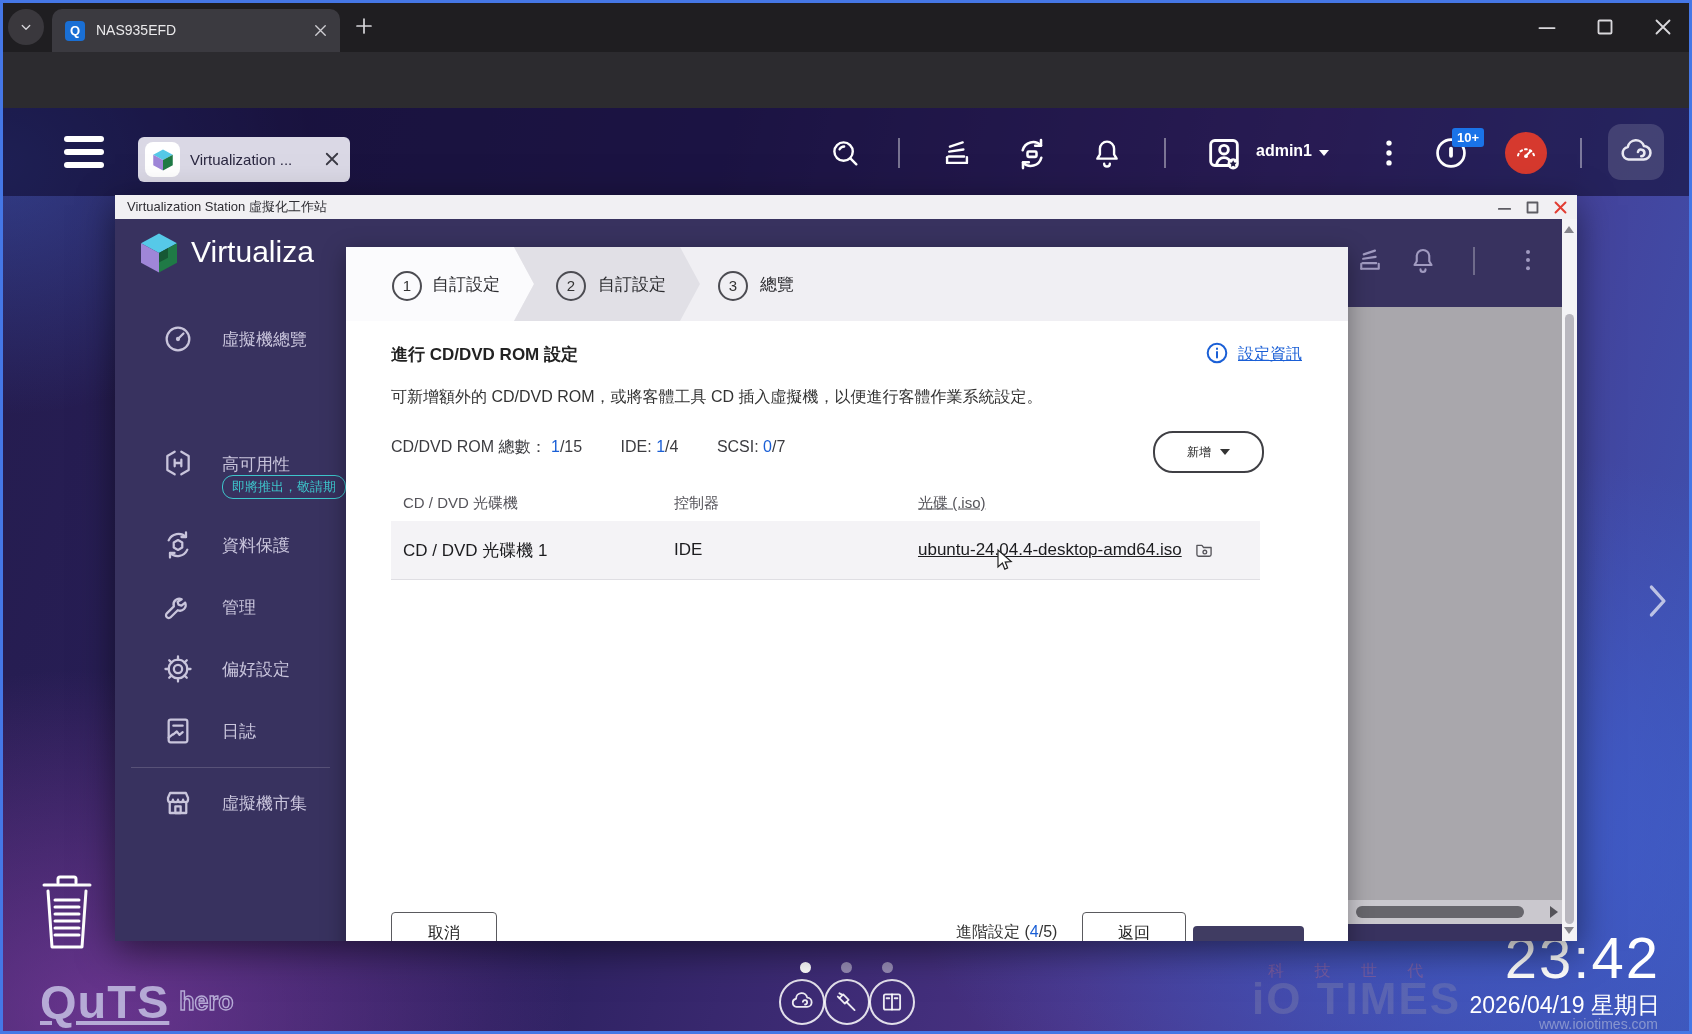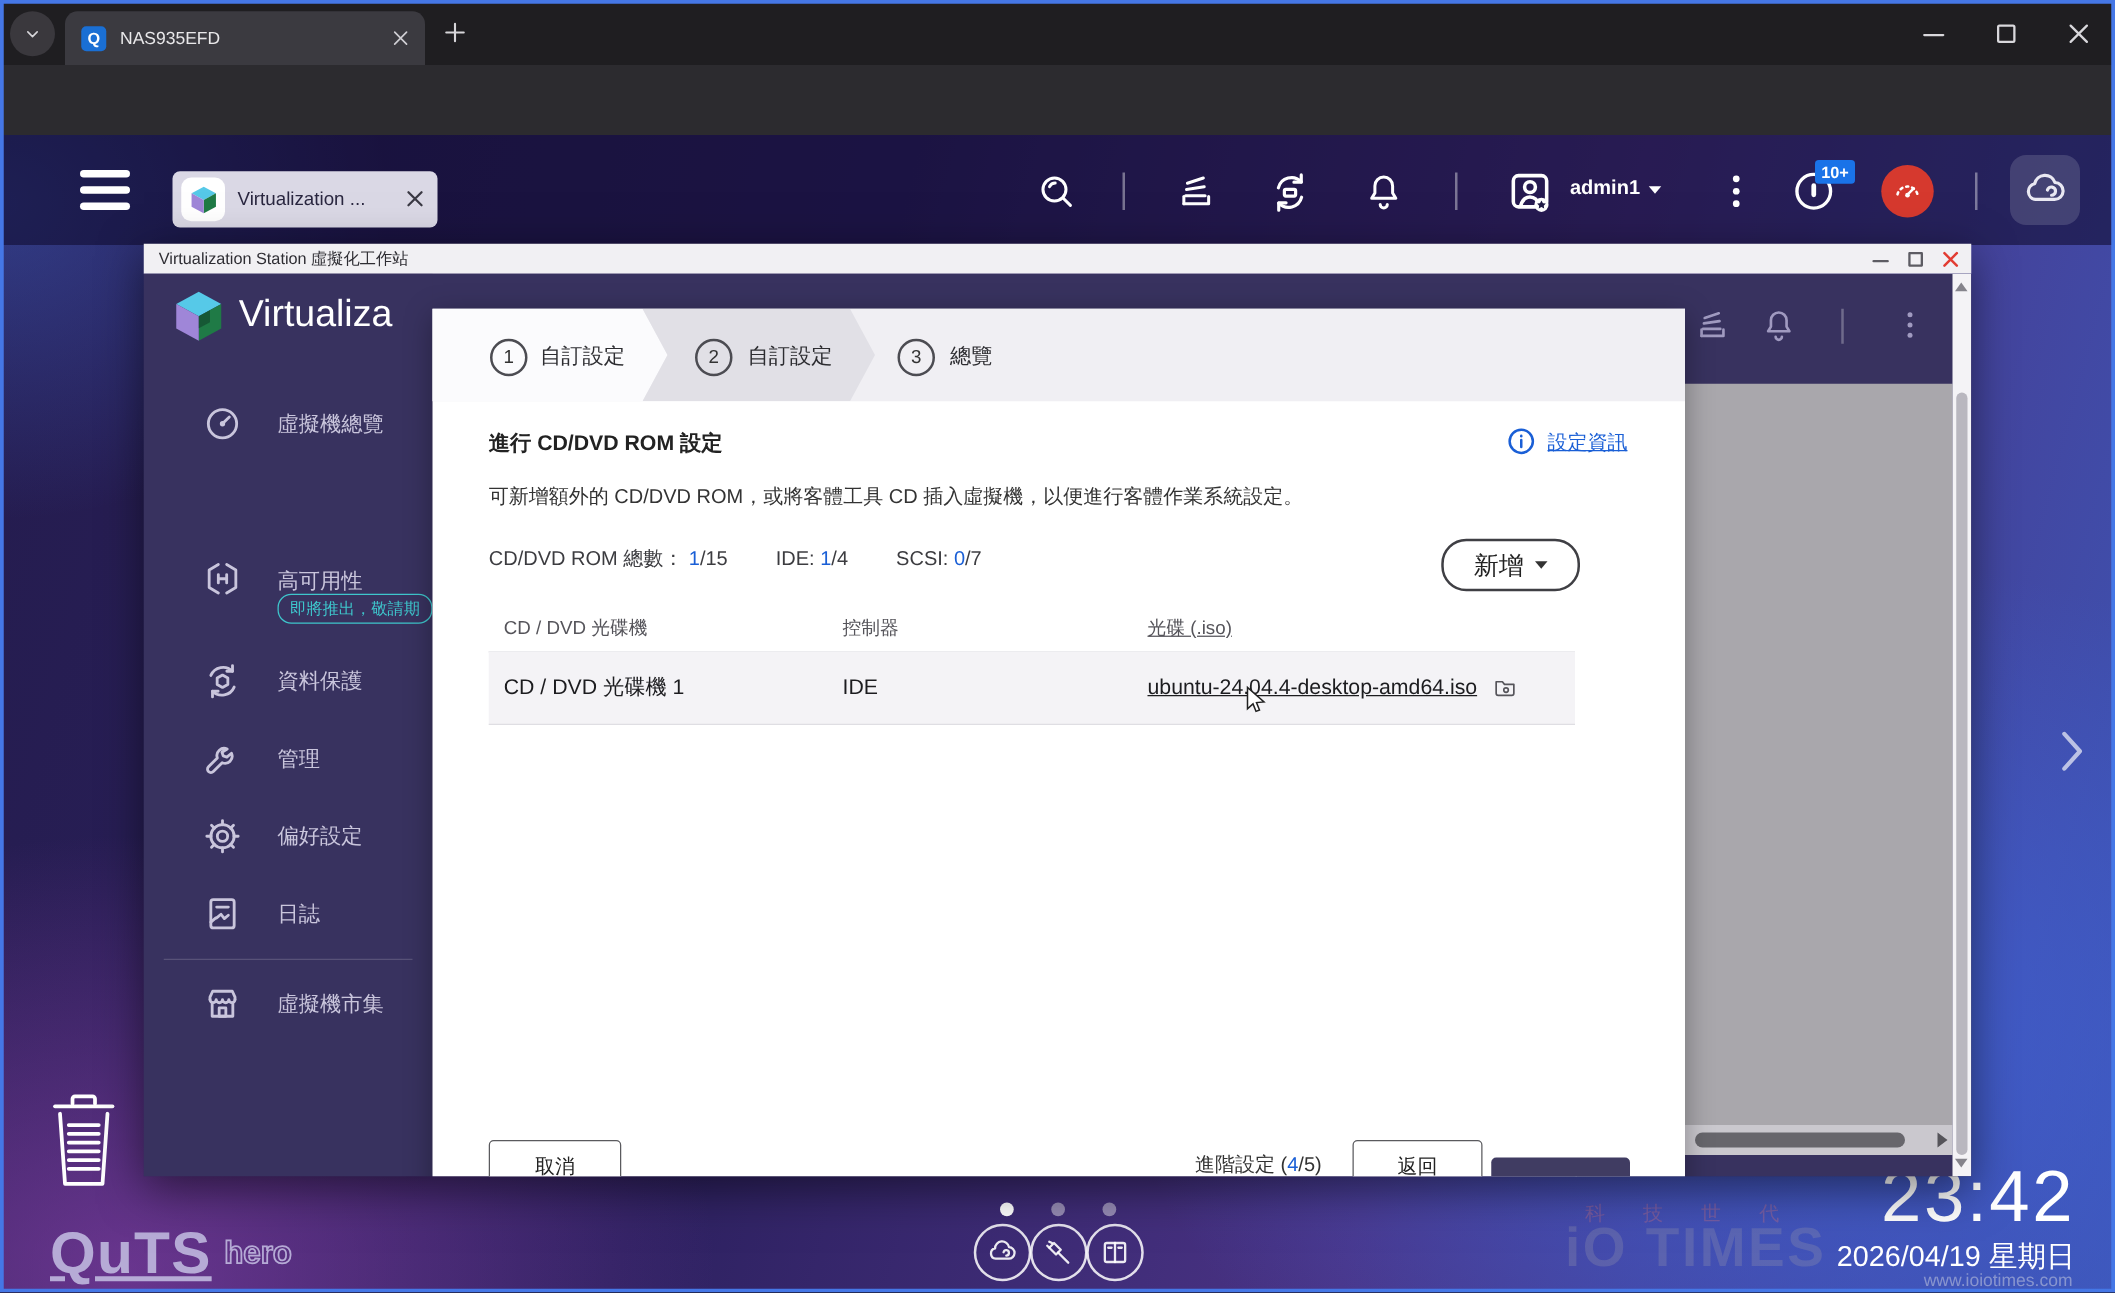--- a/index.html
+++ b/index.html
@@ -91,7 +91,7 @@
   .stats{left:45px;top:190px;font-size:16px;color:#3c3c40;}
   .stat{margin-right:34px;}
   .st-cur{color:var(--accent);}
-  .addbtn{left:807px;top:184px;width:107px;height:38px;border:2px solid #3f3f44;border-radius:20px;background:#fff;display:flex;align-items:center;justify-content:center;gap:9px;font-size:20px;color:#222;}
+  .addbtn{left:807px;top:184px;width:107px;height:38px;border:2px solid #3f3f44;border-radius:20px;background:#fff;display:flex;align-items:center;justify-content:center;gap:9px;font-size:12px;color:#222;}
   .addbtn .caret{border-top-color:#333;margin-left:0;}
   .table{left:45px;top:238px;width:869px;}
   .thead{position:absolute;left:0;top:0;width:869px;height:36px;border-bottom:1px solid #c7c6cc;font-size:15px;color:#55545a;}

